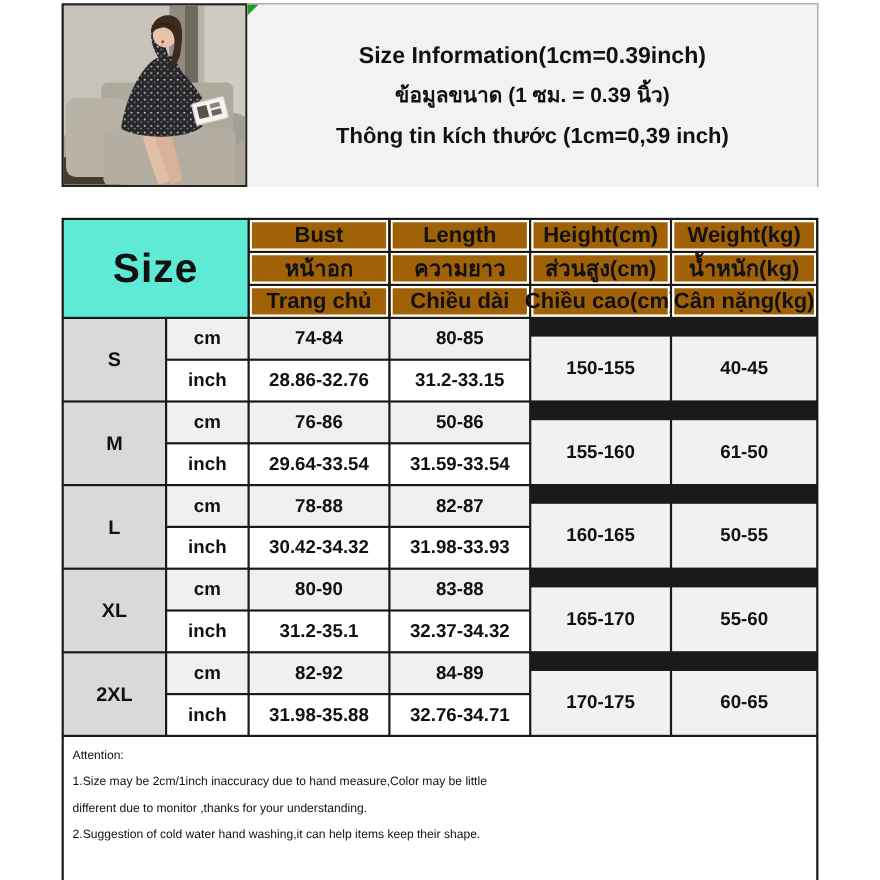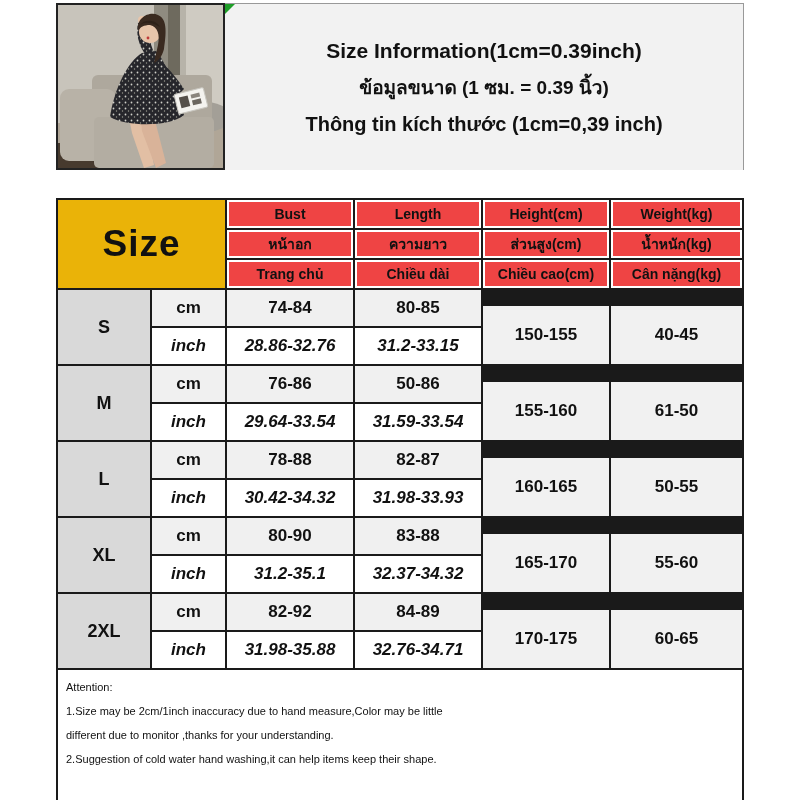--- a/index.html
+++ b/index.html
@@ -48,7 +48,7 @@
     grid-column:1/3;grid-row:1/4;background:#eab308;font-size:37px;
     letter-spacing:1px;
   }
-  .h-cell{background:#ef4444;box-shadow:inset 0 0 0 2px #ffffff;font-size:14px;}
+  .h-cell{background:#a16207;box-shadow:inset 0 0 0 2px #ffffff;font-size:20px;}
   .size-cell{grid-row:span 2;background:#d9d9d9;font-size:18px;}
   .cm-bg{background:#f0f0f0;}
   .inch-bg{background:#ffffff;font-style:italic;}

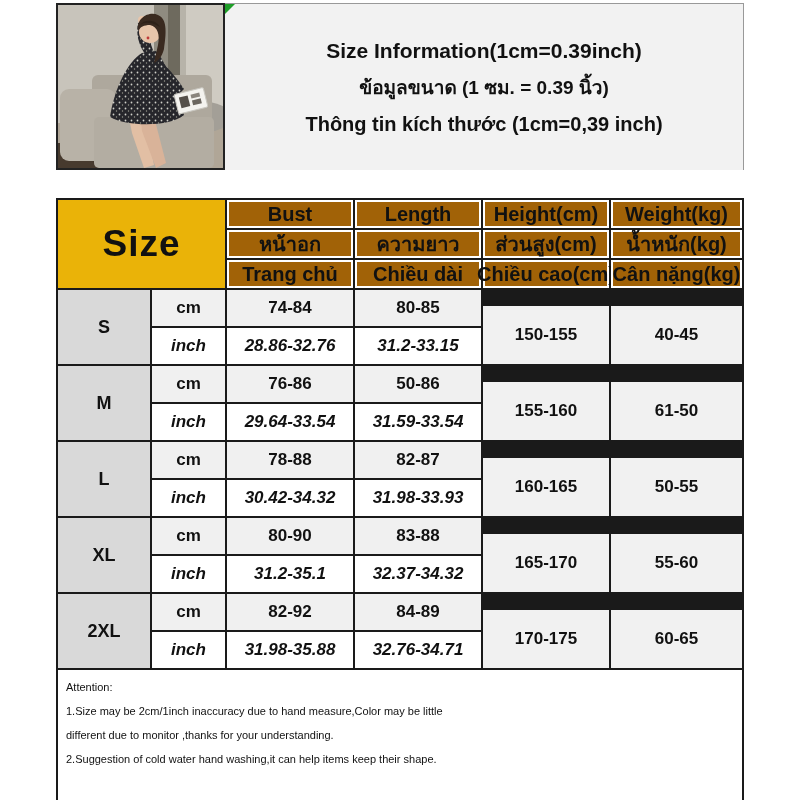--- a/index.html
+++ b/index.html
@@ -45,7 +45,7 @@
     font-weight:bold;font-size:17px;white-space:nowrap;
   }
   .size-big{
-    grid-column:1/3;grid-row:1/4;background:#eab308;font-size:37px;
+    grid-column:1/3;grid-row:1/4;background:#5eead4;font-size:37px;
     letter-spacing:1px;
   }
   .h-cell{background:#a16207;box-shadow:inset 0 0 0 2px #ffffff;font-size:20px;}

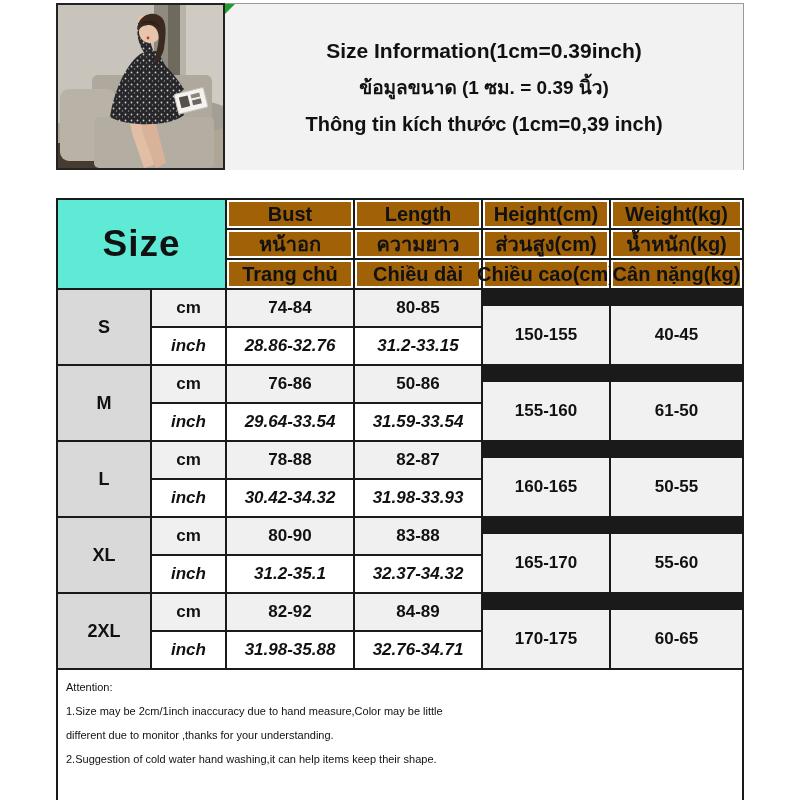--- a/index.html
+++ b/index.html
@@ -51,7 +51,7 @@
   .h-cell{background:#a16207;box-shadow:inset 0 0 0 2px #ffffff;font-size:20px;}
   .size-cell{grid-row:span 2;background:#d9d9d9;font-size:18px;}
   .cm-bg{background:#f0f0f0;}
-  .inch-bg{background:#ffffff;font-style:italic;}
+  .inch-bg{background:#ffffff;}
   .merged{grid-row:span 2;background:#f1f1f1;margin-top:16px;}
 
   

